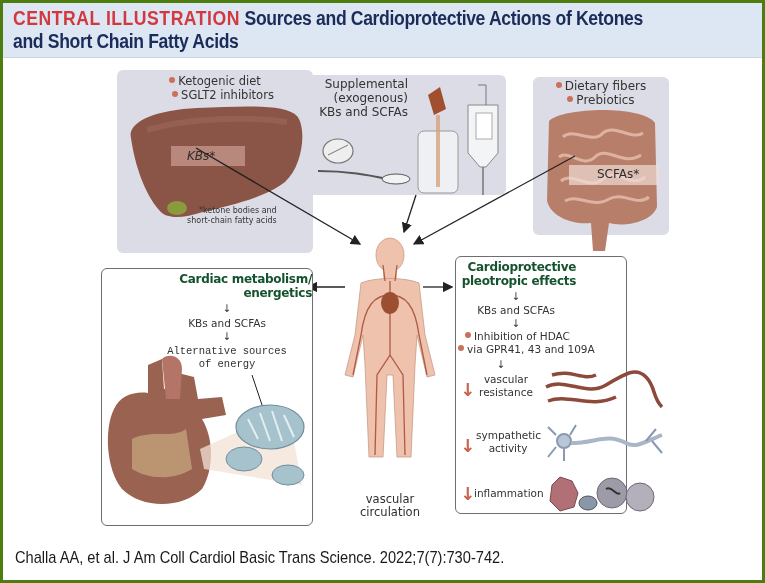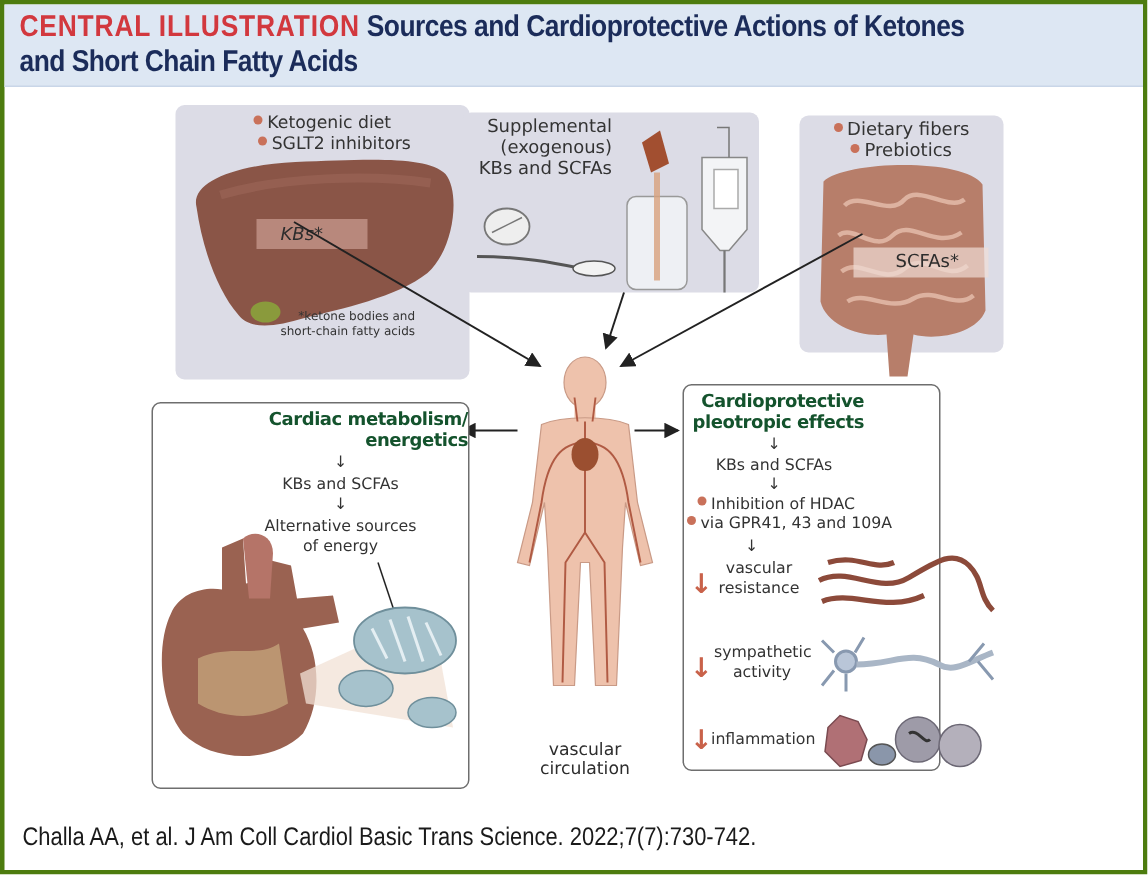--- a/index.html
+++ b/index.html
@@ -130,7 +130,7 @@
     <div class="flow" style="position:absolute; left:40px; width:170px; top:33px;">↓</div>
     <div class="flow" style="position:absolute; left:40px; width:170px; top:48px;">KBs and SCFAs</div>
     <div class="flow" style="position:absolute; left:40px; width:170px; top:61px;">↓</div>
-    <div class="flow" style="position:absolute; left:40px; width:170px; top:76px;">
+    <div class="flow" style="position:absolute; left:40px; width:170px; top:76px;font-family:Liberation Mono, monospace;">
       <div>Alternative sources</div>
       <div>of energy</div>
     </div>

